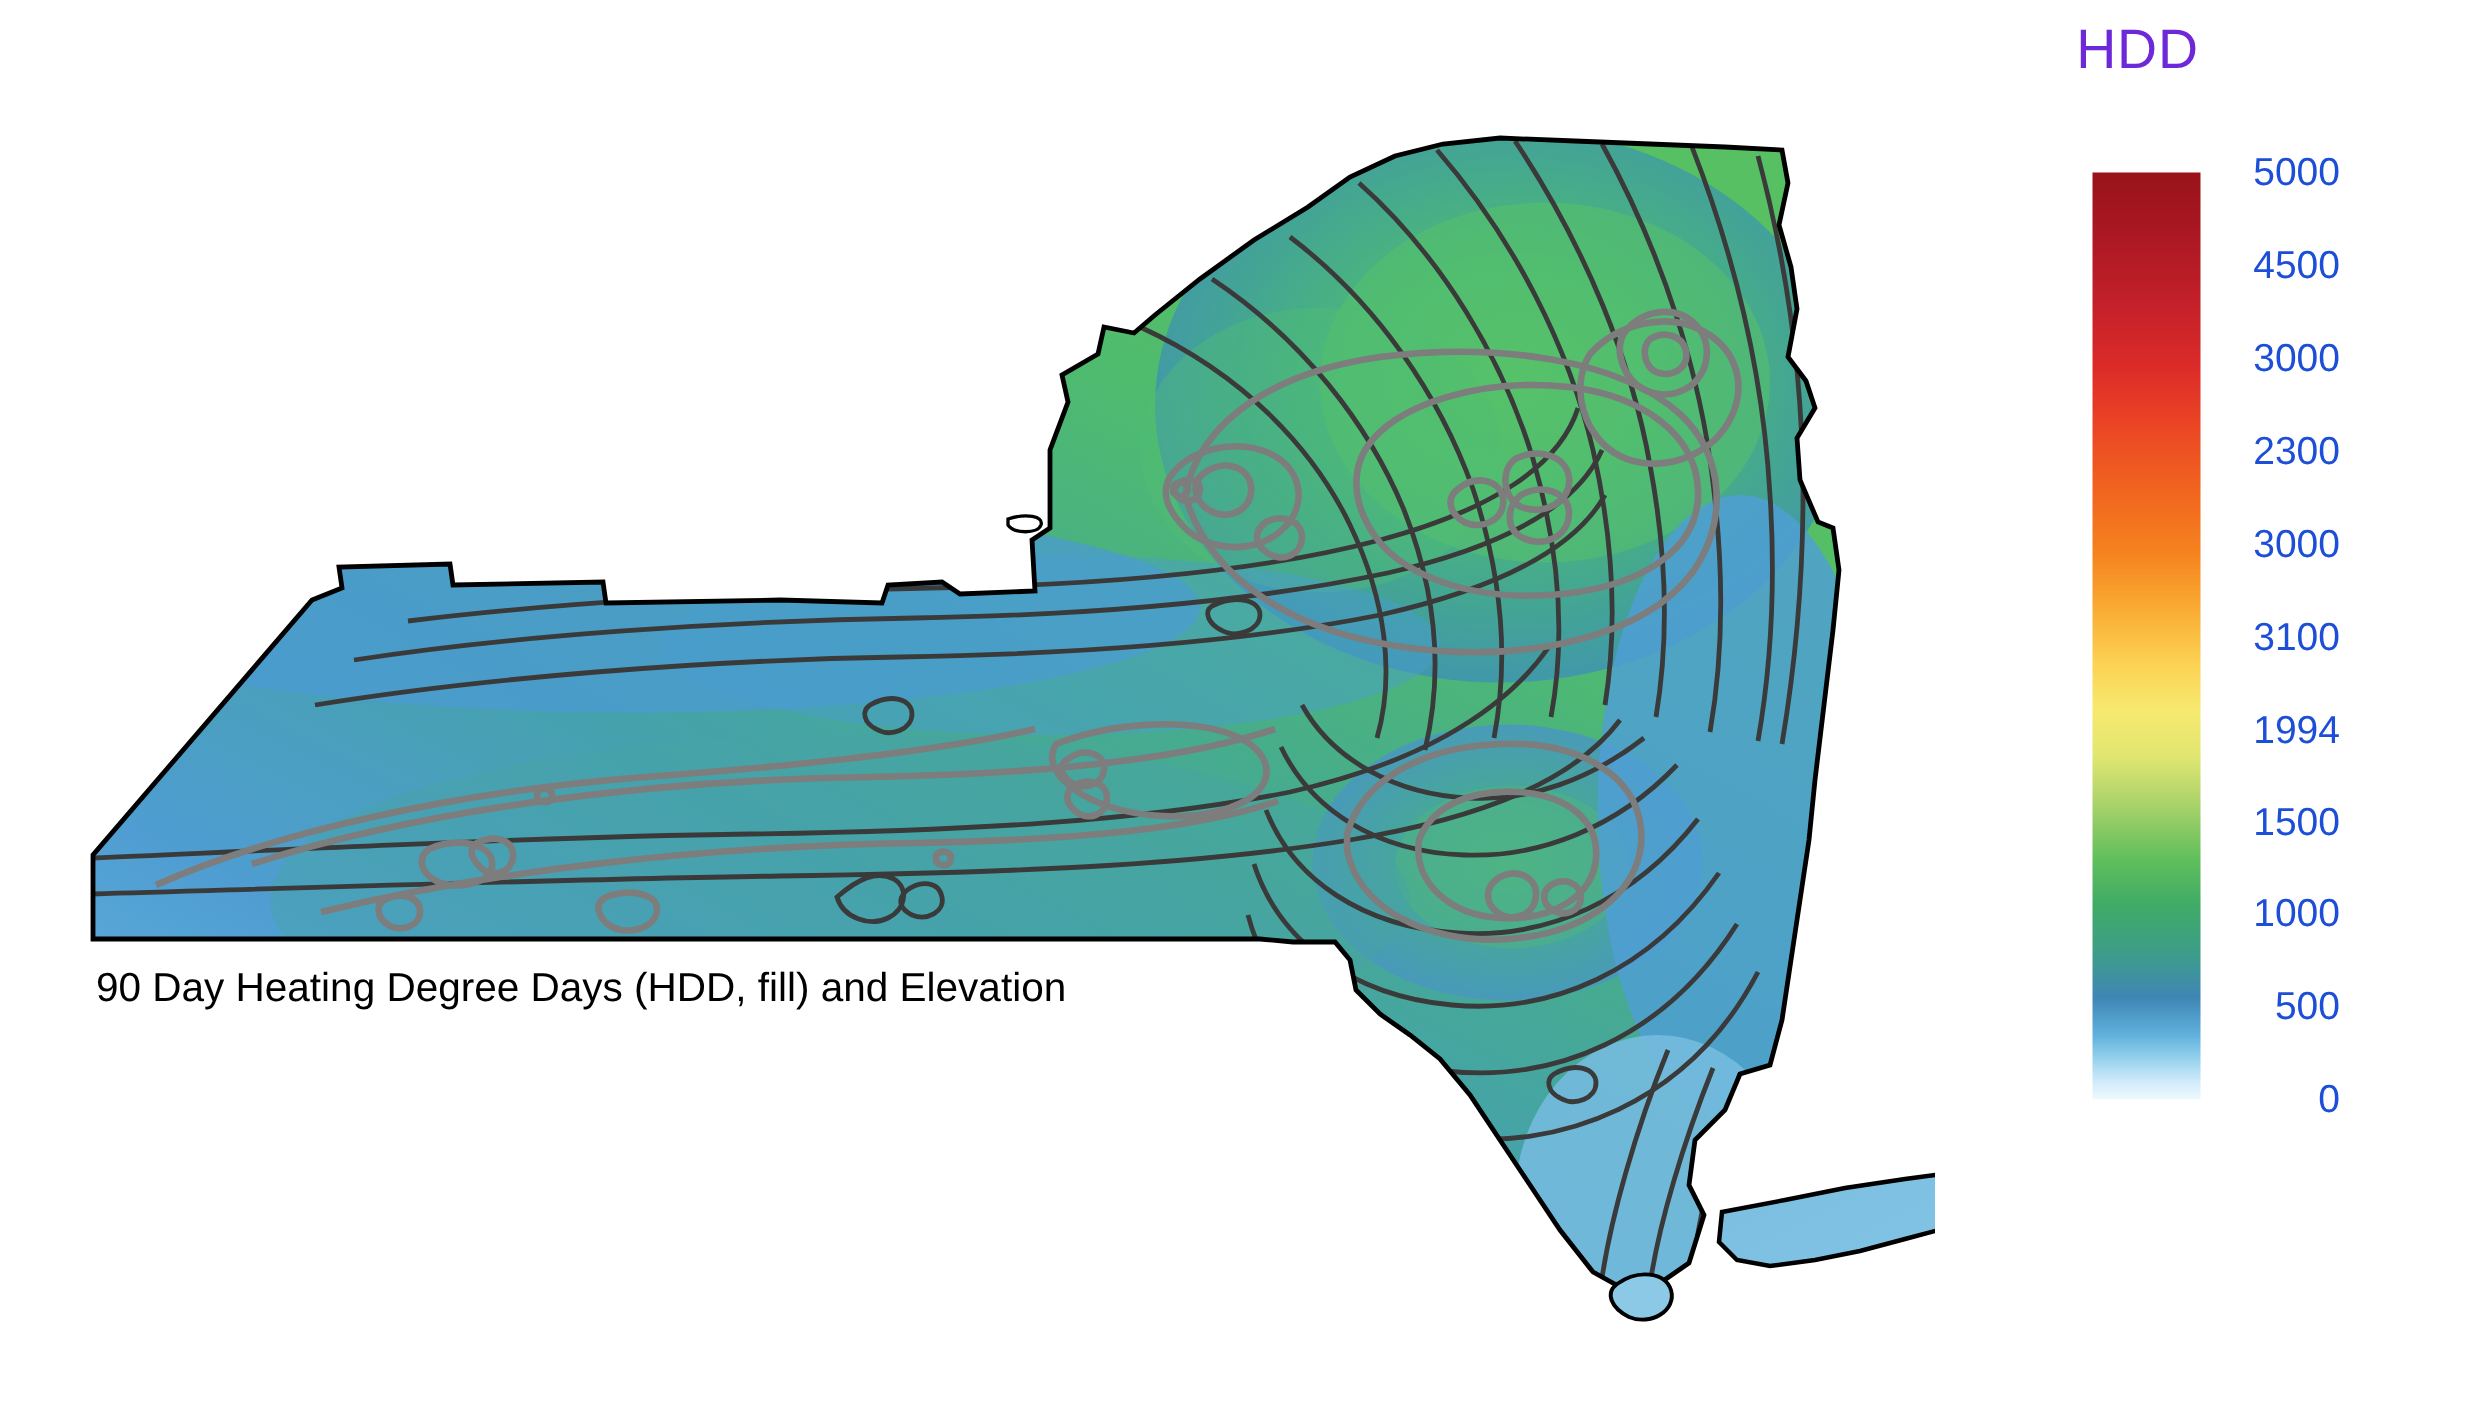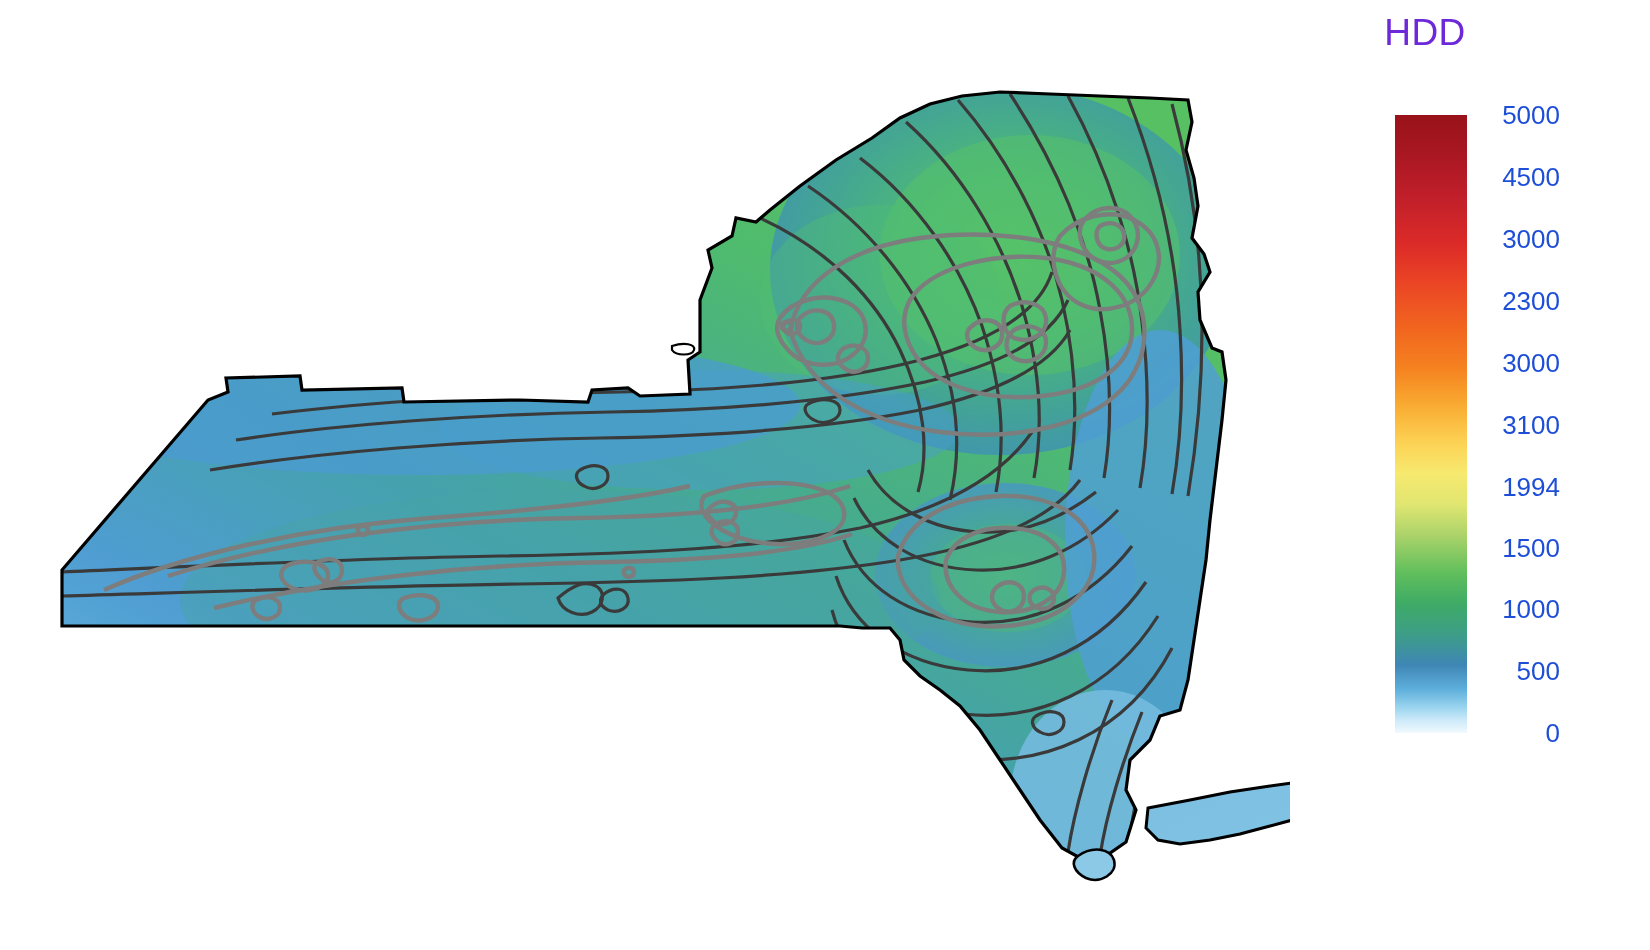--- a/index.html
+++ b/index.html
@@ -352,6 +352,7 @@
   </div>
 
   <div id="annotations">
+    <div class="annot-line">90 Day Heating Degree Days (HDD, fill) and Elevation</div>
   </div>
 
   <div id="legend">

